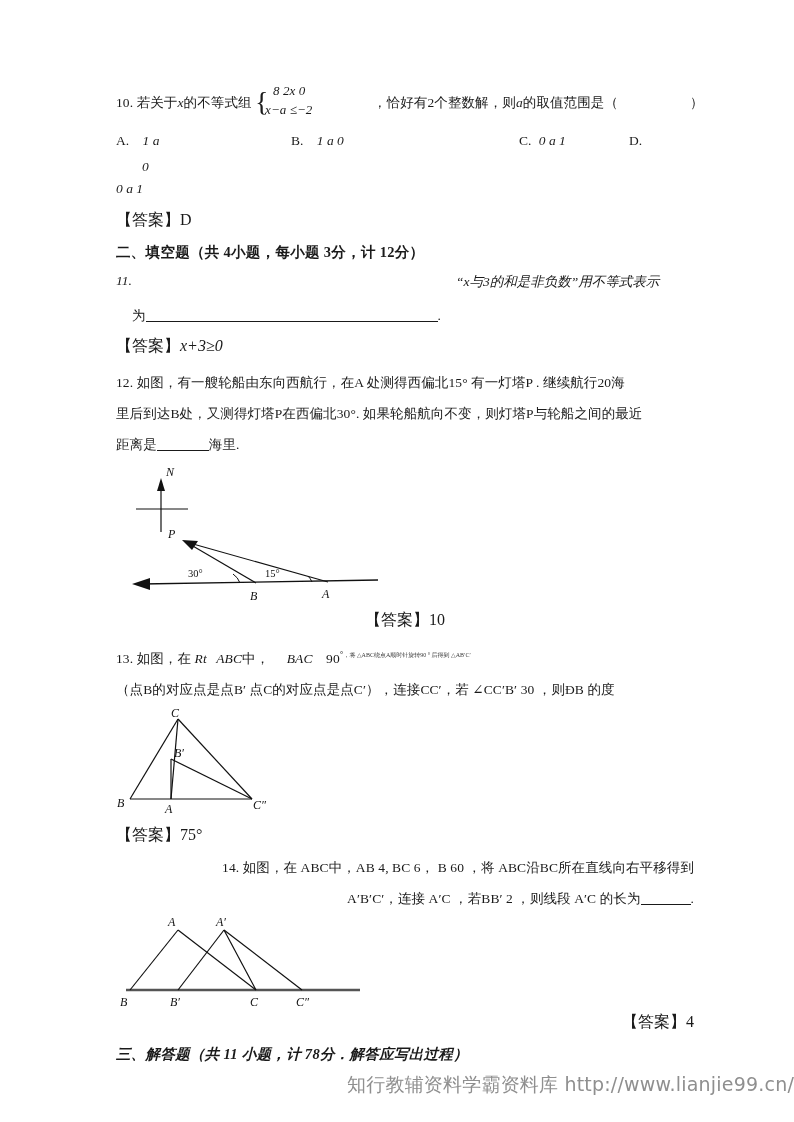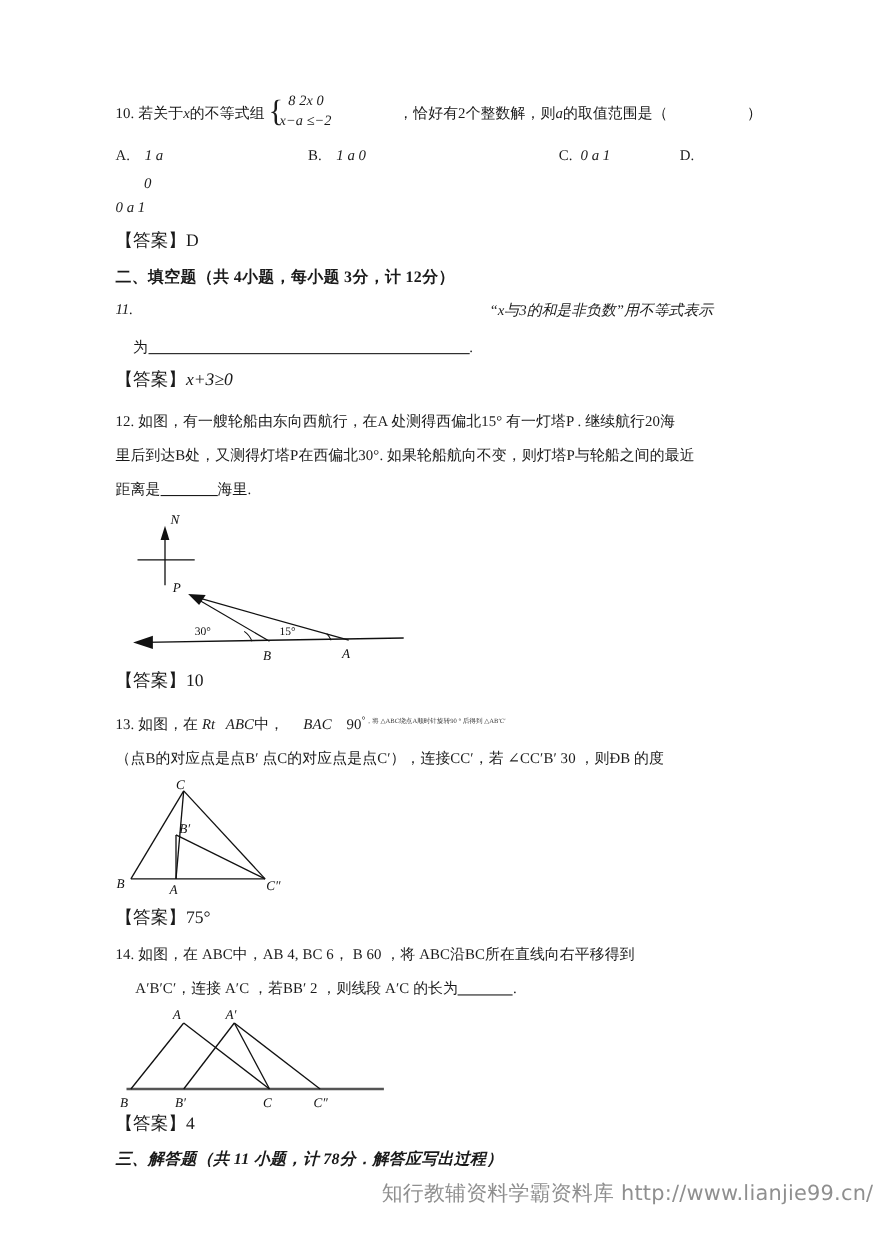--- a/index.html
+++ b/index.html
@@ -19,7 +19,7 @@
   }
   .content{
     position:absolute;
-    left:105px;top:86px;
+    left:116px;top:86px;
     width:578px;
   }
   

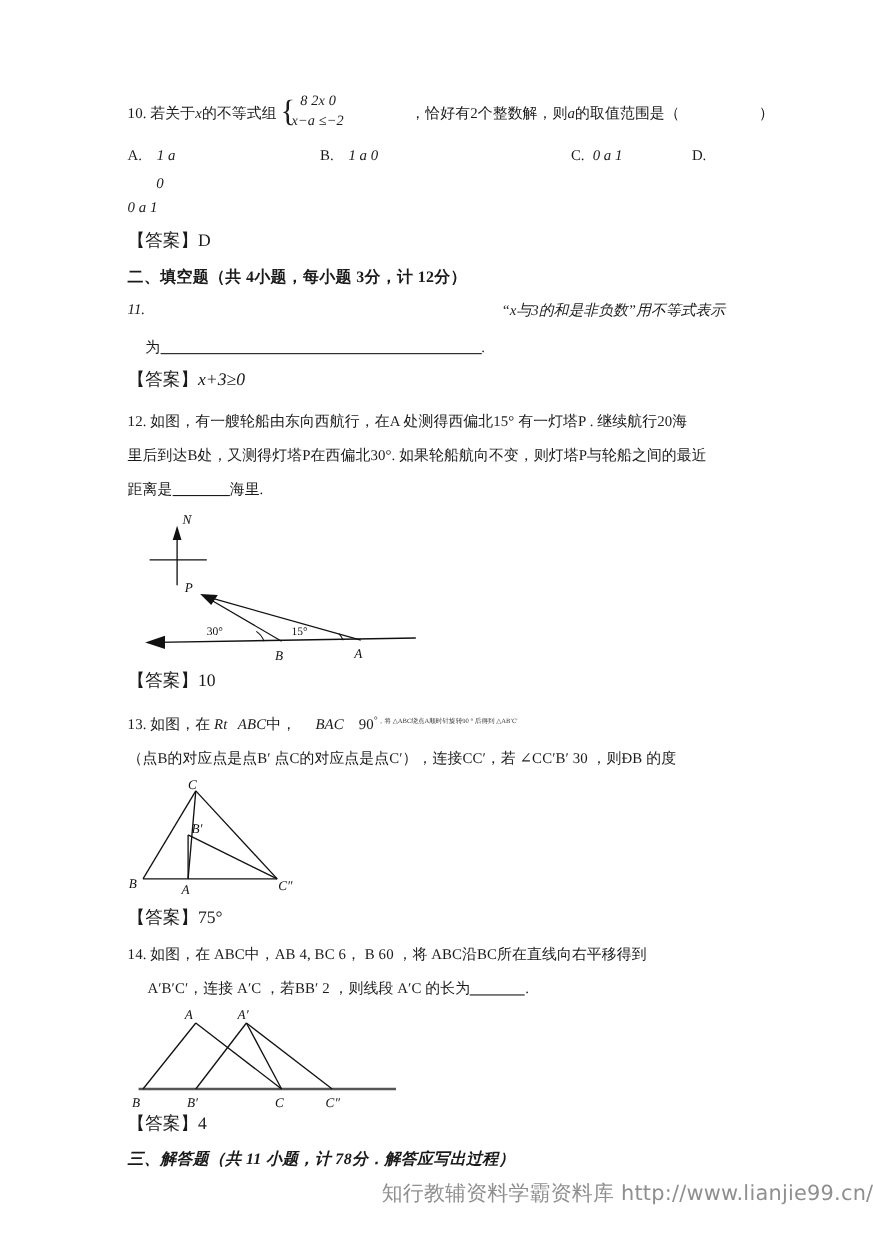--- a/index.html
+++ b/index.html
@@ -208,7 +208,7 @@
         </svg>
       </div>
 
-      <div class="ans" style="margin-top:-6px;">
+      <div class="ans" style="margin-top:-6px;text-align:center;">
         <span>【答案】</span><span>10</span>
       </div>
     </div>

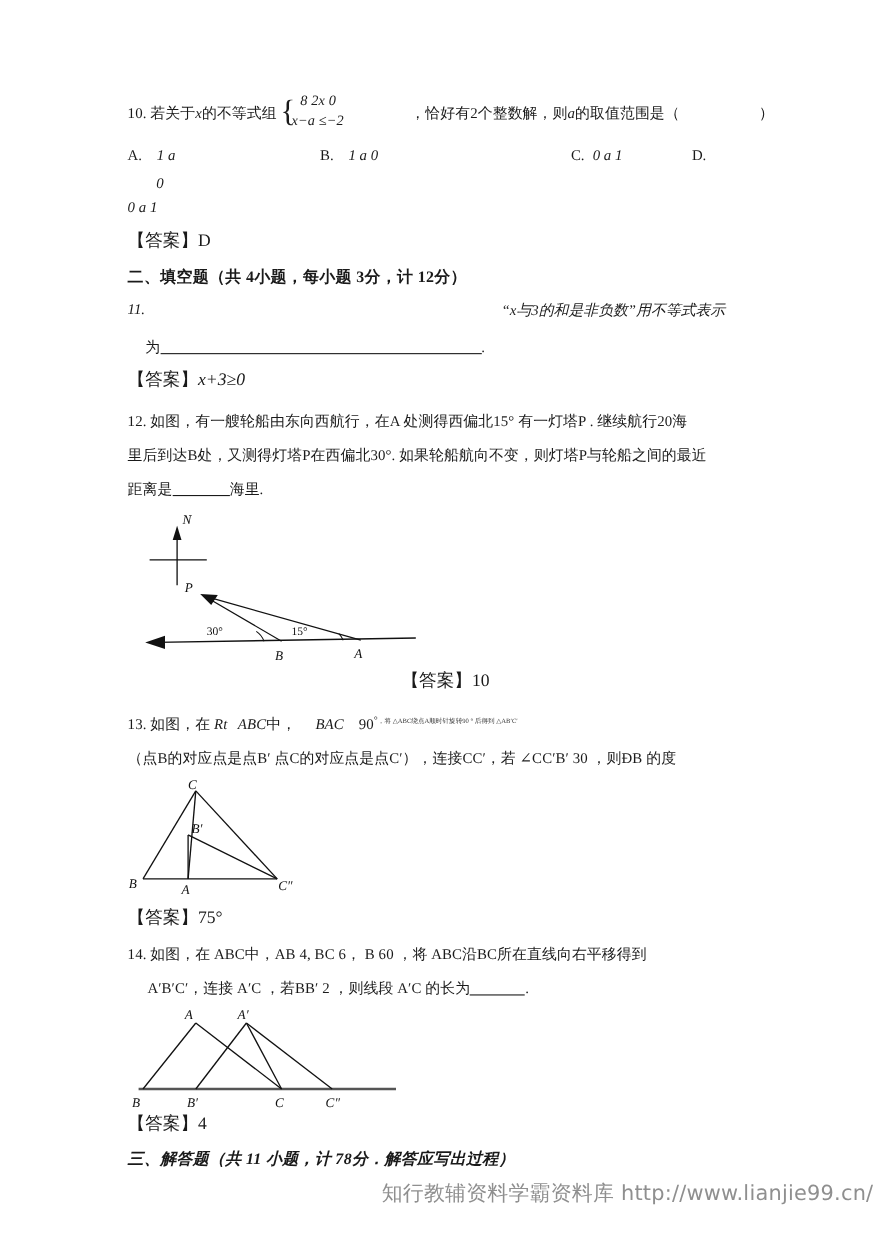--- a/index.html
+++ b/index.html
@@ -246,7 +246,7 @@
       </div>
     </div>
 
-    <div class="qwrap" style="margin-top:4px;">
+    <div class="qwrap" style="margin-top:4px;text-align:right;">
       <div class="qline">14. 如图，在   ABC中，AB   4, BC   6，    B   60  ，将   ABC沿BC所在直线向右平移得到</div>
       <div class="qline">
         <span class="gap" style="width:18px"></span><span>A′B′C′，连接 A′C ，若BB′    2 ，则线段 A′C 的长为</span><span class="blank" style="width:50px;"></span><span>.</span>

